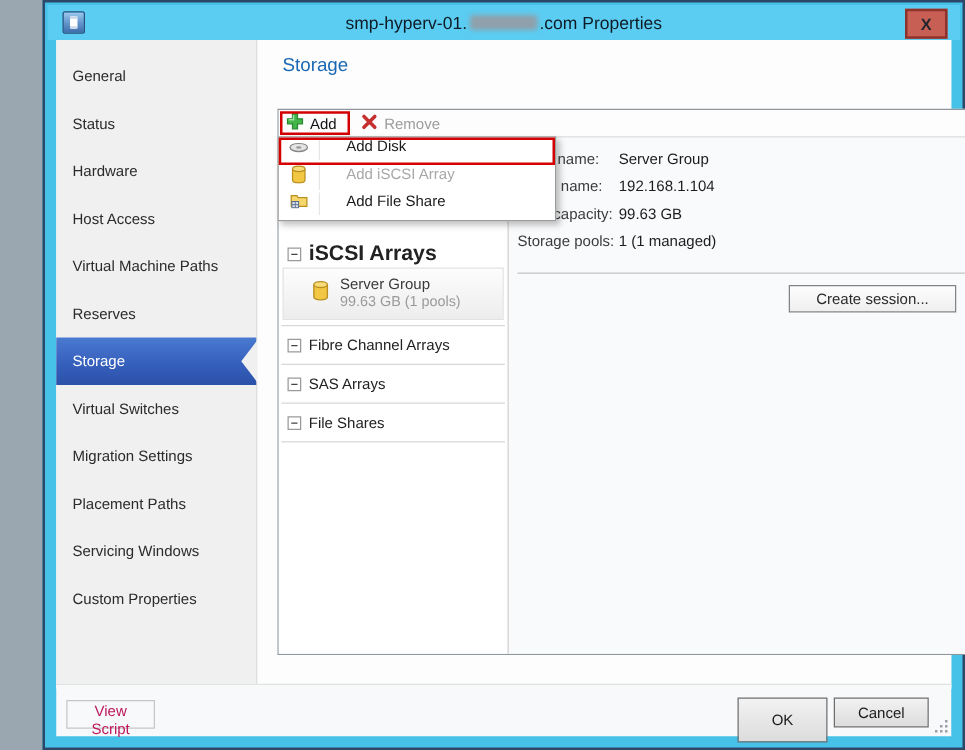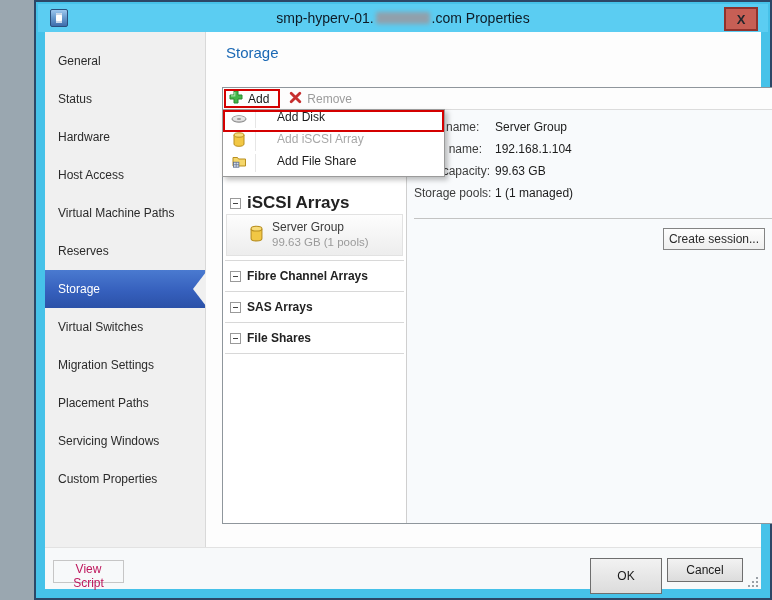--- a/index.html
+++ b/index.html
@@ -72,7 +72,7 @@
   .field-value{color:#1c1c1c;}
   .details-sep{border-top:1px solid #c3c3c3;margin:14px 13px 0 7px;}
   .note{margin:11px 14px 0 7px;font-size:12px;color:#333;line-height:1.45;max-width:362px;}
-  .create-session{align-self:flex-end;margin:9px 25px 0 0;height:22px;padding:0 5px;font-size:12px;color:#2a2a2a;
+  .create-session{align-self:flex-end;margin:9px 25px 0 0;height:22px;padding:0 21px;font-size:12px;color:#2a2a2a;
                   background:linear-gradient(180deg,#fdfdfd,#efefef);border:1px solid #848484;}
 
   

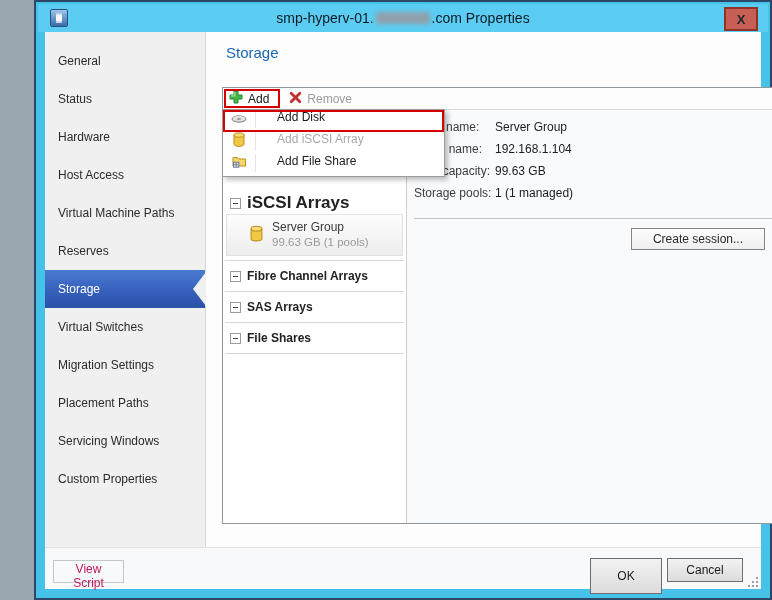--- a/index.html
+++ b/index.html
@@ -63,7 +63,7 @@
   .tree-groups{position:absolute;left:2px;right:2px;top:150px;border-top:1px solid #d8d8d8;}
   .tree-group{height:31px;border-bottom:1px solid #d8d8d8;display:flex;align-items:center;}
   .tree-group .expander{margin-left:5px;}
-  .tree-group .g-lbl{font-size:12px;font-weight:bold;color:#222;margin-left:6px;}
+  .tree-group .g-lbl{font-size:12px;font-weight:normal;color:#222;margin-left:6px;}
 
   
   .fields{padding:6px 0 0 7px;}

